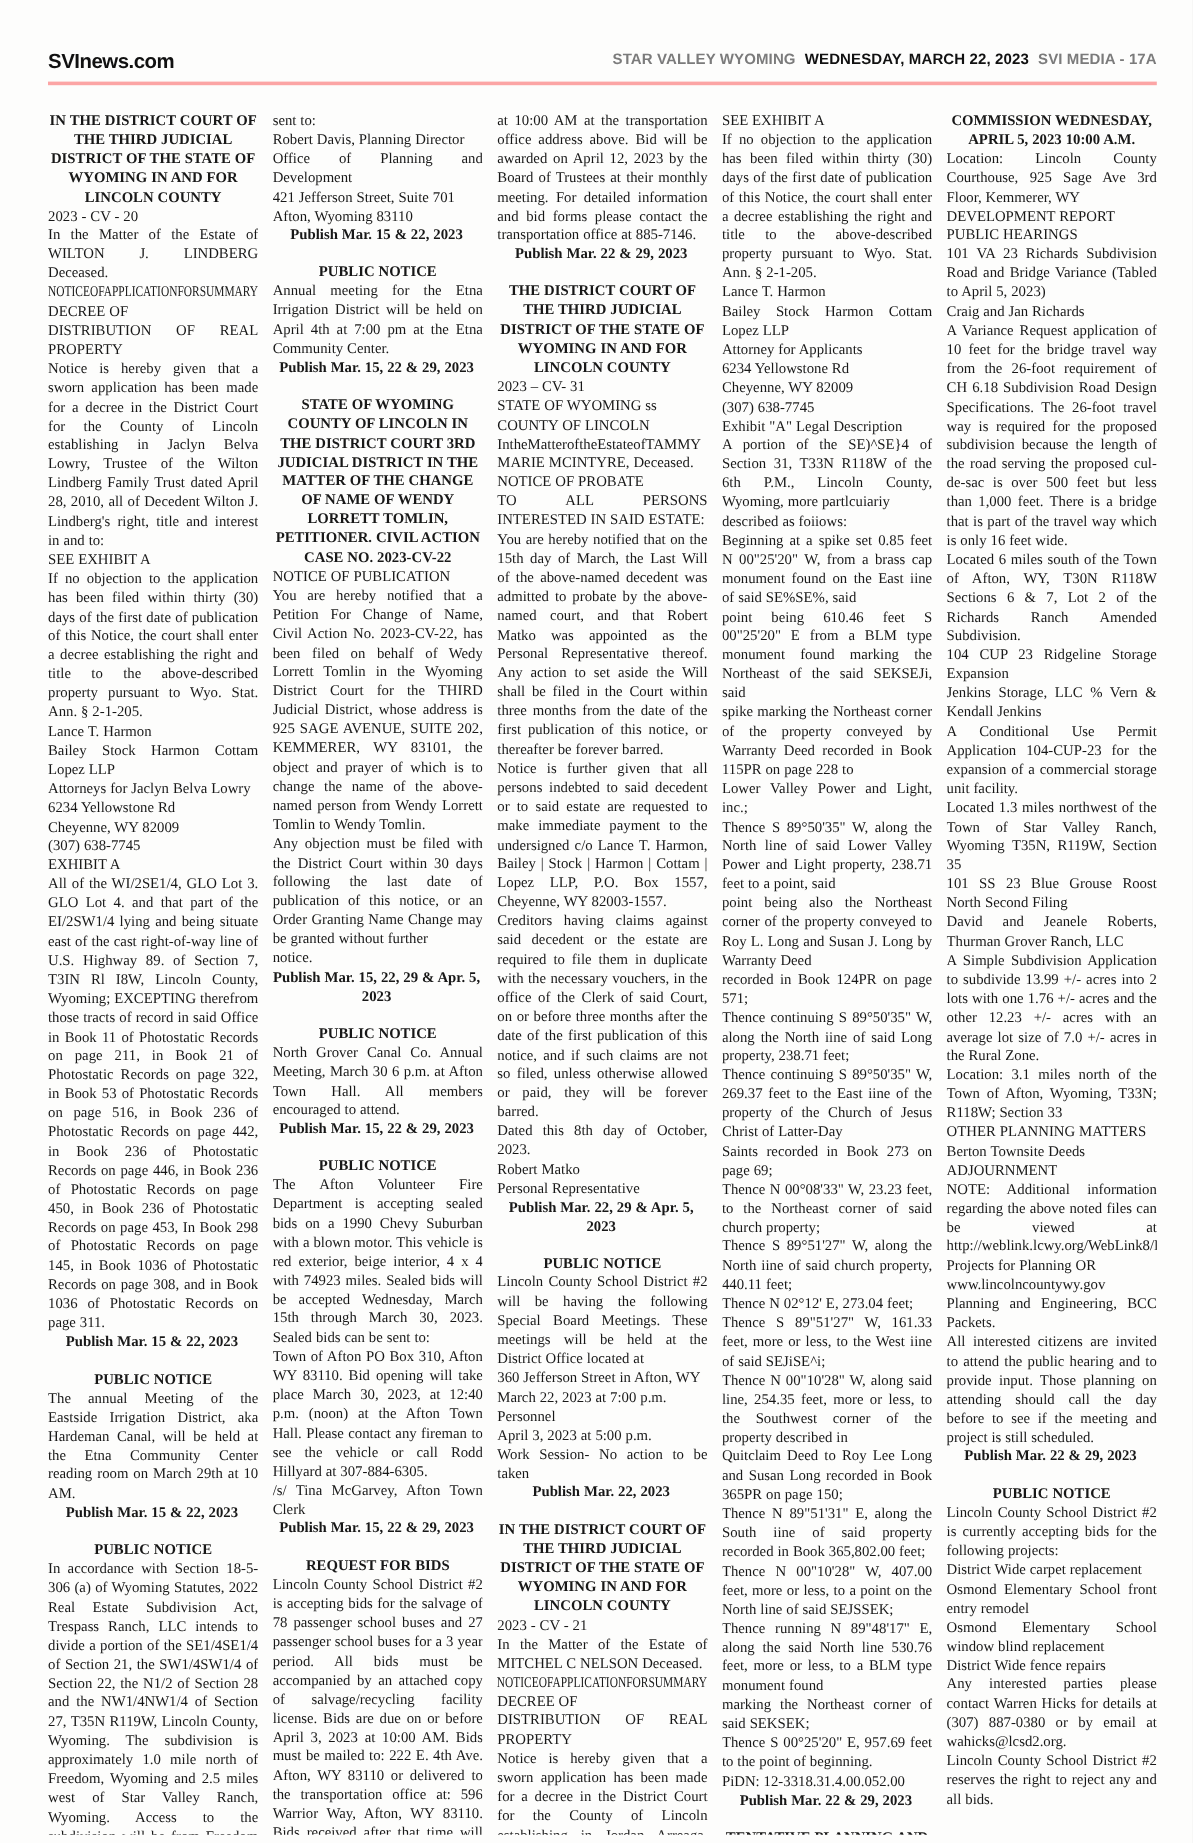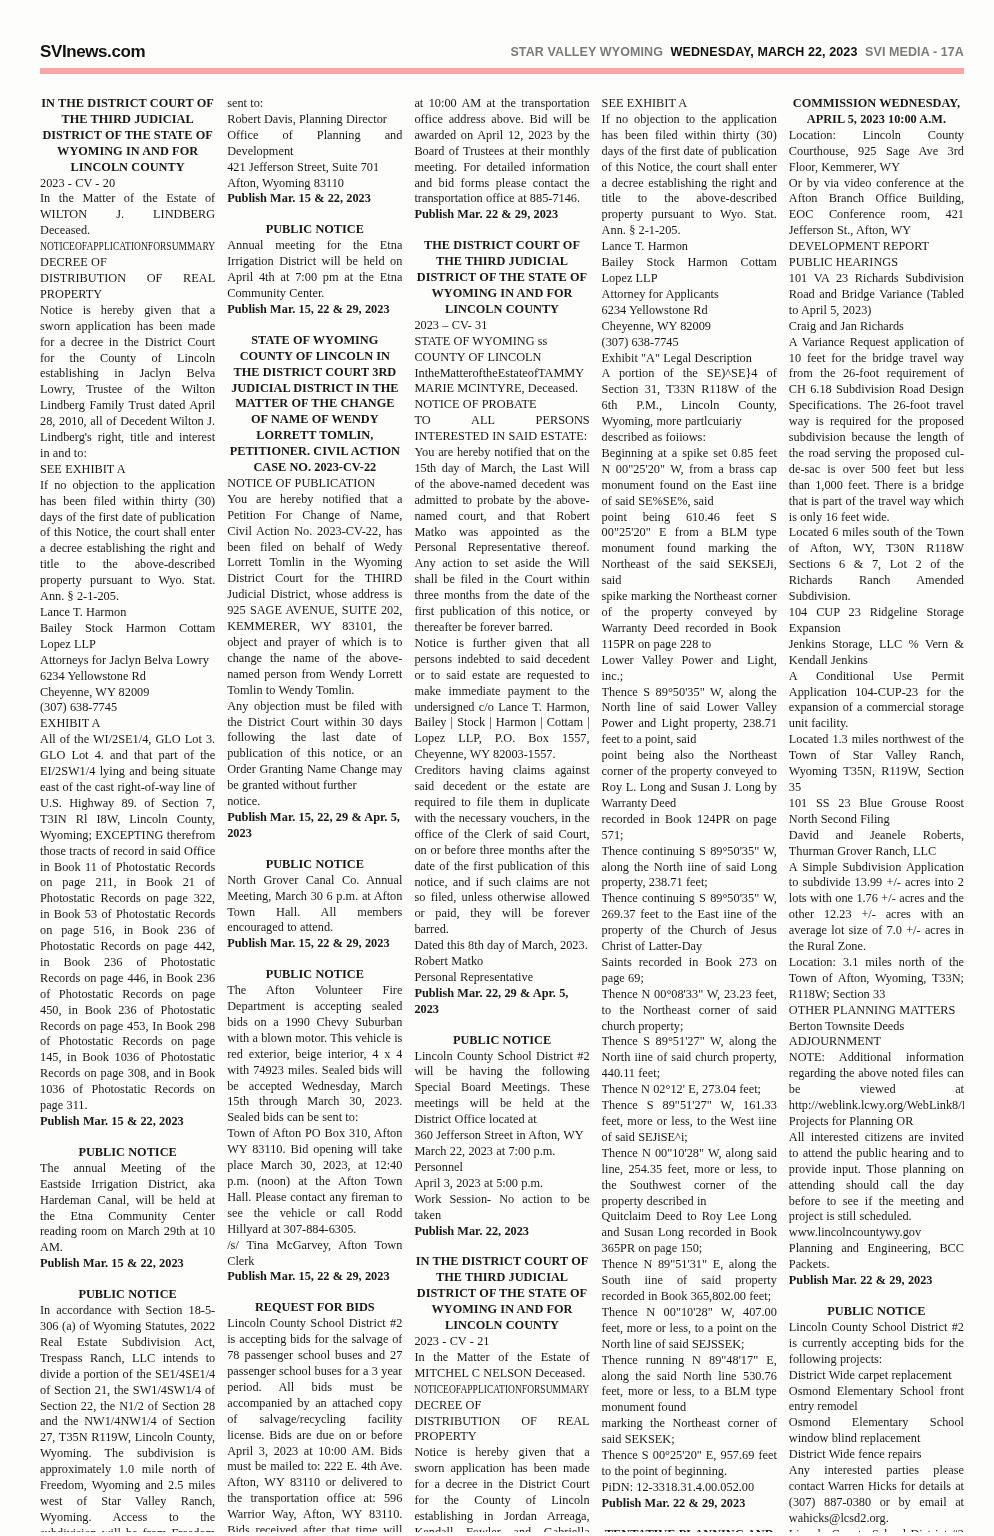--- a/index.html
+++ b/index.html
@@ -11,8 +11,8 @@
     padding:42px 30px 0 40px;
   }
   header {
-    display:flex; justify-content:space-between; align-items:center;
-    border-bottom:6px solid #fca5a5; padding-bottom:6px;
+    display:flex; justify-content:space-between; align-items:flex-start;
+    border-bottom:3px solid #fca5a5; padding-bottom:6px;
   }
   .site {
     font-family:"Liberation Sans", sans-serif; font-weight:bold;

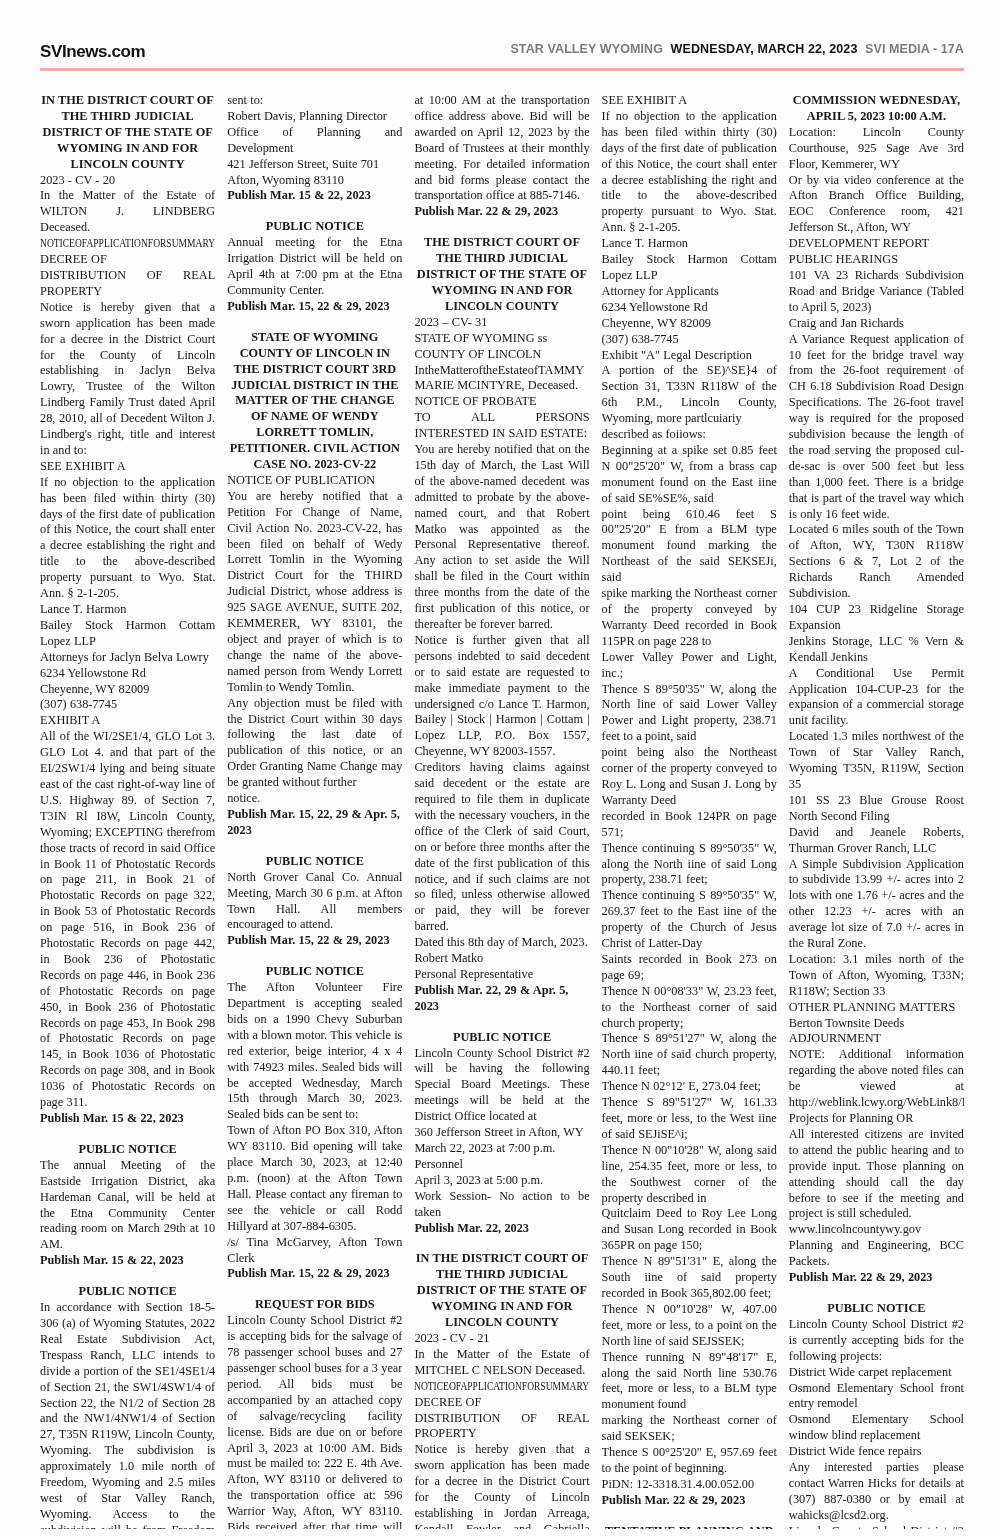--- a/index.html
+++ b/index.html
@@ -175,7 +175,6 @@
       <div class="col">
         <p class="blk blk-heading">COMMISSION WEDNESDAY, APRIL 5, 2023 10:00 A.M.</p>
         <p class="blk blk-para">Location: Lincoln County Courthouse, 925 Sage Ave 3rd Floor, Kemmerer, WY</p>
-        <p class="blk blk-para">Or by via video conference at the Afton Branch Office Building, EOC Conference room, 421 Jefferson St., Afton, WY</p>
         <p class="blk blk-para">DEVELOPMENT REPORT</p>
         <p class="blk blk-para">PUBLIC HEARINGS</p>
         <p class="blk blk-para">101 VA 23 Richards Subdivision Road and Bridge Variance (Tabled to April 5, 2023)</p>

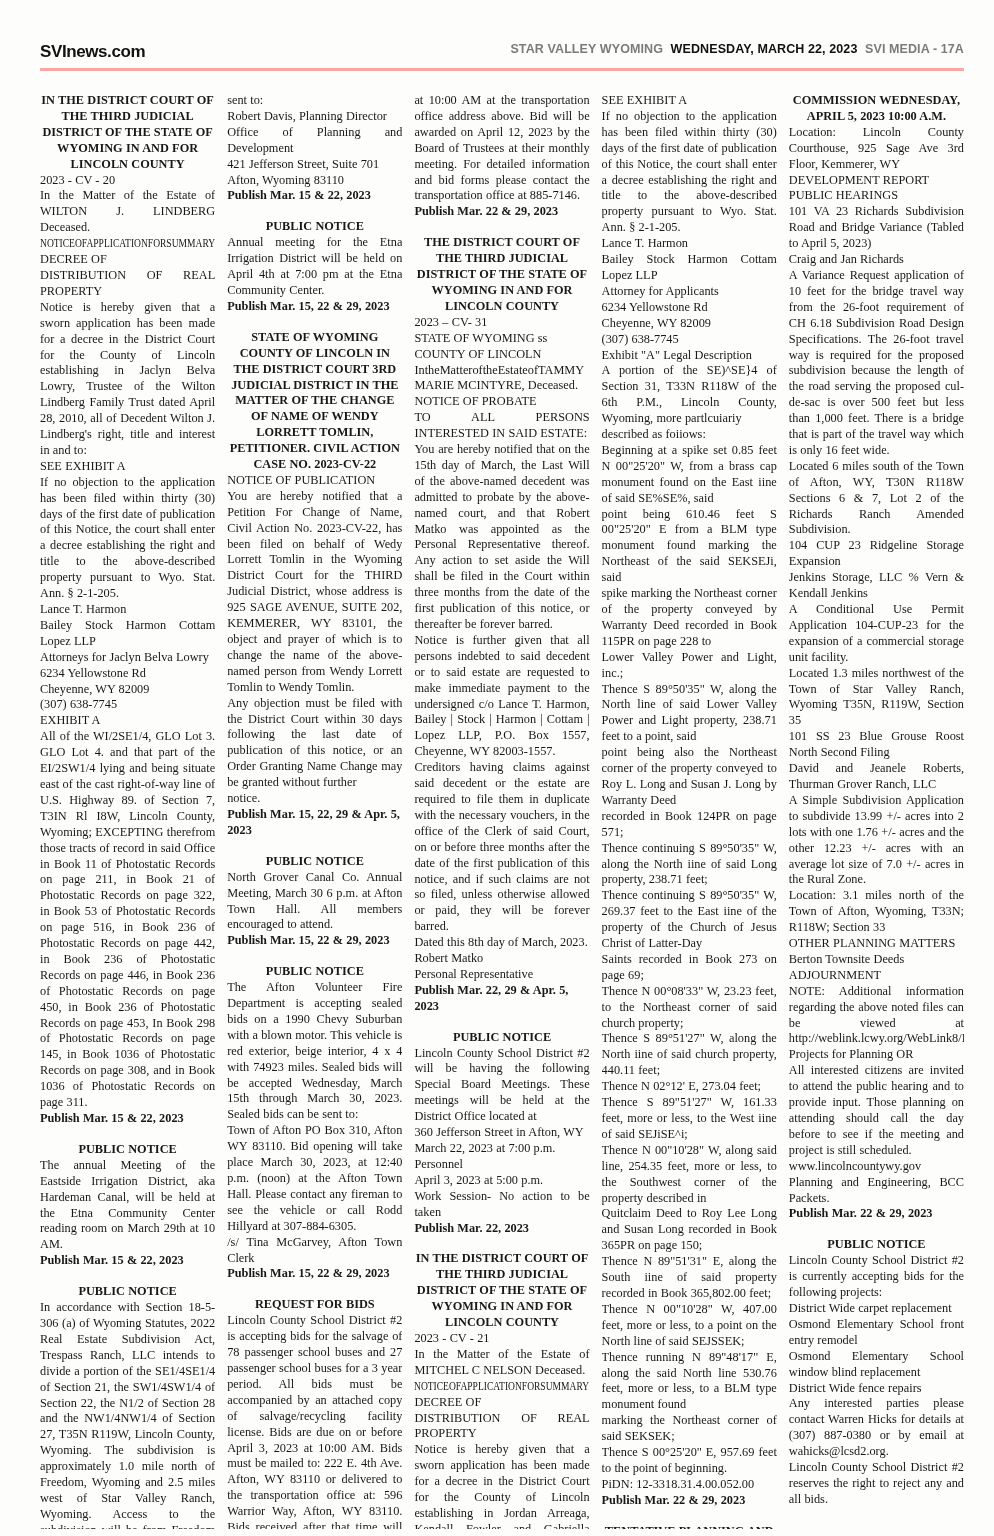--- a/index.html
+++ b/index.html
@@ -35,7 +35,7 @@
   }
   .blk-heading { font-weight:bold; text-align:center; margin-top:15px; }
   .col .blk:first-child { margin-top:0; }
-  .blk-publish { font-weight:bold; text-align:left; padding-right:2px; }
+  .blk-publish { font-weight:bold; text-align:center; padding-right:2px; }
   .blk-compressed {}
   .squeeze { display:inline-block; white-space:nowrap; transform-origin:0 60%; }
 </style>

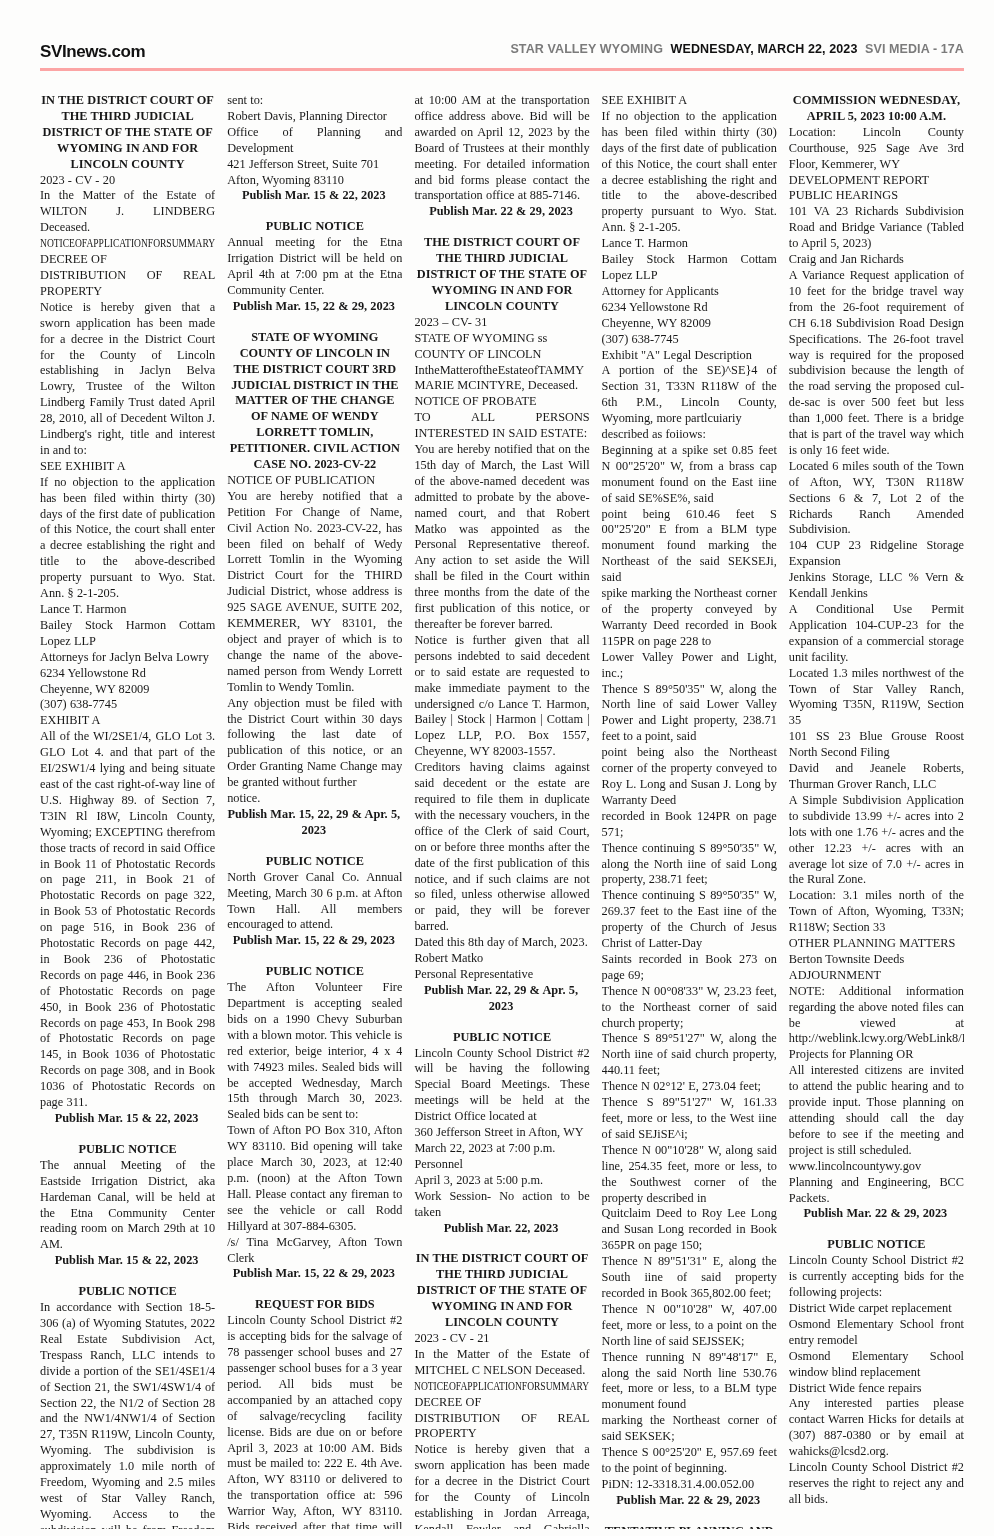--- a/index.html
+++ b/index.html
@@ -116,7 +116,7 @@
         <p class="blk blk-para">You are hereby notified that on the 15th day of March, the Last Will of the above-named decedent was admitted to probate by the above-named court, and that Robert Matko was appointed as the Personal Representative thereof. Any action to set aside the Will shall be filed in the Court within three months from the date of the first publication of this notice, or thereafter be forever barred.</p>
         <p class="blk blk-para">Notice is further given that all persons indebted to said decedent or to said estate are requested to make immediate payment to the undersigned c/o Lance T. Harmon, Bailey | Stock | Harmon | Cottam | Lopez LLP, P.O. Box 1557, Cheyenne, WY 82003-1557.</p>
         <p class="blk blk-para">Creditors having claims against said decedent or the estate are required to file them in duplicate with the necessary vouchers, in the office of the Clerk of said Court, on or before three months after the date of the first publication of this notice, and if such claims are not so filed, unless otherwise allowed or paid, they will be forever barred.</p>
-        <p class="blk blk-para">Dated this 8th day of March, 2023.</p>
+        <p class="blk blk-para">Dated this 8th day of October, 2023.</p>
         <p class="blk blk-para">Robert Matko</p>
         <p class="blk blk-para">Personal Representative</p>
         <p class="blk blk-publish">Publish Mar. 22, 29 &amp; Apr. 5, 2023</p>

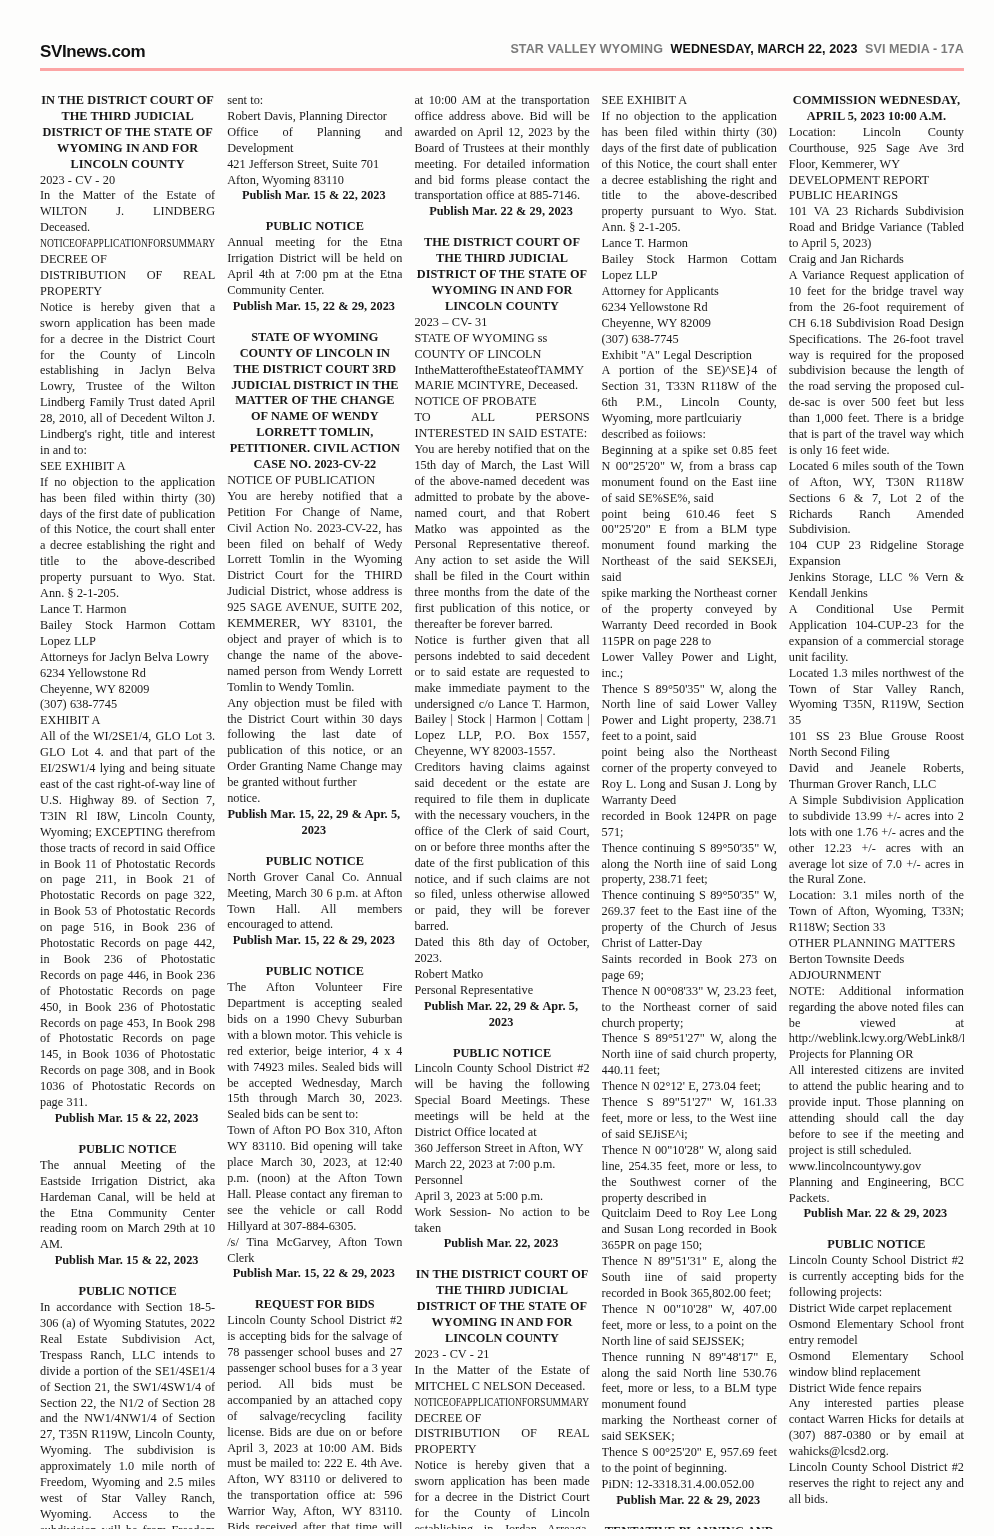--- a/index.html
+++ b/index.html
@@ -193,8 +193,8 @@
         <p class="blk blk-para">Berton Townsite Deeds</p>
         <p class="blk blk-para">ADJOURNMENT</p>
         <p class="blk blk-para">NOTE: Additional information regarding the above noted files can be viewed at http://weblink.lcwy.org/WebLink8/Browse.aspx Projects for Planning OR</p>
+        <p class="blk blk-para">www.lincolncountywy.gov Planning and Engineering, BCC Packets.</p>
         <p class="blk blk-para">All interested citizens are invited to attend the public hearing and to provide input.  Those planning on attending should call the day before to see if the meeting and project is still scheduled.</p>
-        <p class="blk blk-para">www.lincolncountywy.gov Planning and Engineering, BCC Packets.</p>
         <p class="blk blk-publish">Publish Mar. 22 &amp; 29, 2023</p>
         <p class="blk blk-heading">PUBLIC NOTICE</p>
         <p class="blk blk-para">Lincoln County School District #2 is currently accepting bids for the following projects:</p>

